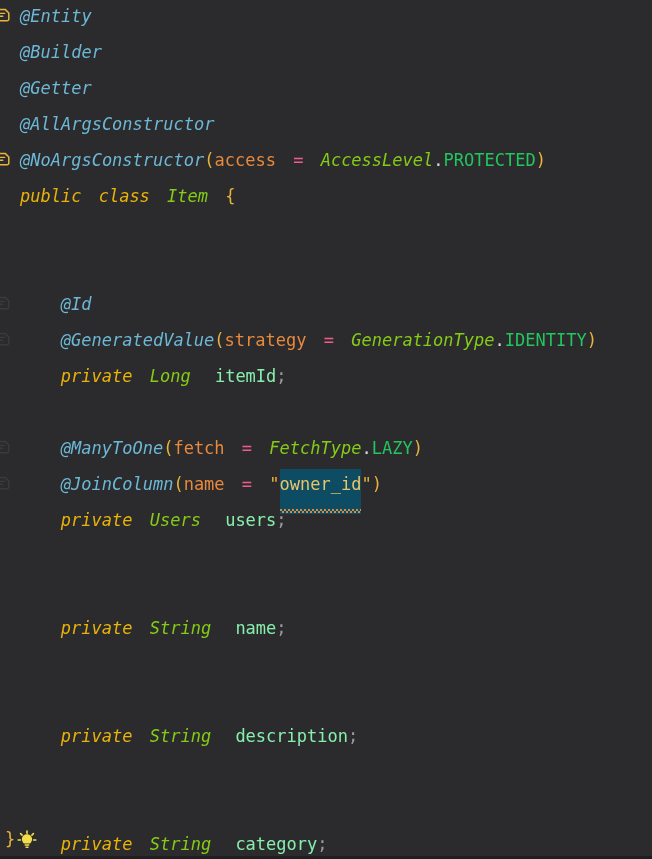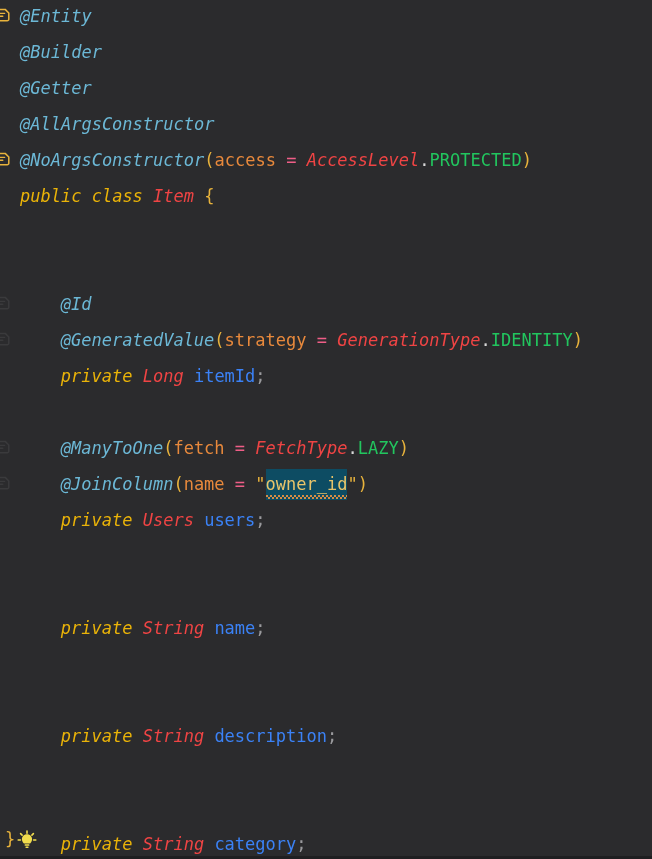--- a/index.html
+++ b/index.html
@@ -54,7 +54,7 @@
   
   .tok-annotation { color: #6cb8d6; font-style: italic; }
   .tok-keyword    { color: #eab308; font-style: italic; }
-  .tok-type       { color: #ef4444; font-style: italic; }
+  .tok-type       { color: #84cc16; font-style: italic; }
   .tok-ident      { color: #3b82f6; font-style: normal; }
   .tok-param      { color: #e8893c; font-style: normal; margin-top: 12px; }
   .tok-const      { color: #22c55e; font-style: normal; }

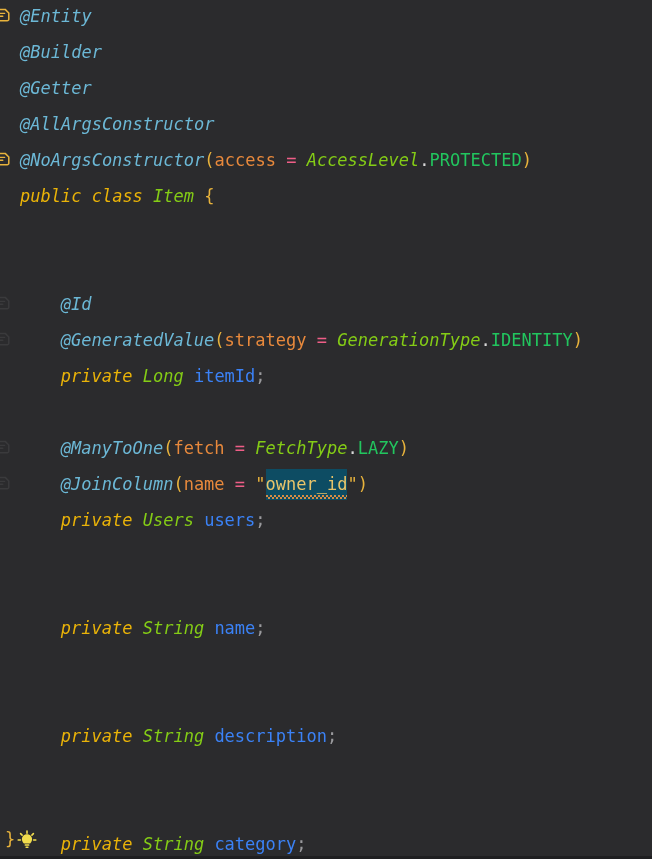--- a/index.html
+++ b/index.html
@@ -55,7 +55,7 @@
   .tok-annotation { color: #6cb8d6; font-style: italic; }
   .tok-keyword    { color: #eab308; font-style: italic; }
   .tok-type       { color: #84cc16; font-style: italic; }
-  .tok-ident      { color: #3b82f6; font-style: normal; }
+  .tok-ident      { color: #86efac; font-style: normal; margin-left: 7px; }
   .tok-param      { color: #e8893c; font-style: normal; margin-top: 12px; }
   .tok-const      { color: #22c55e; font-style: normal; }
   .tok-operator   { color: #ef5e87; font-style: normal; }

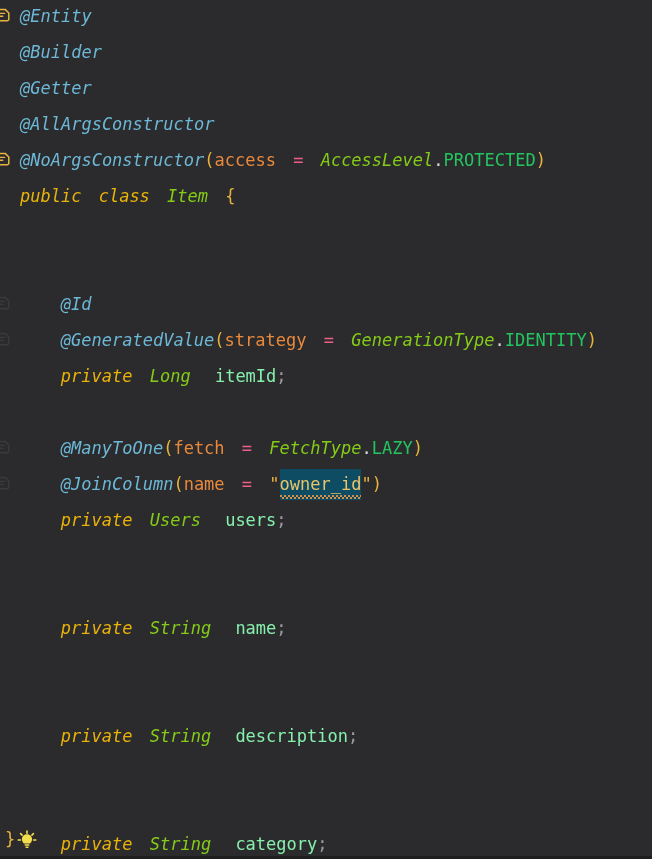--- a/index.html
+++ b/index.html
@@ -72,7 +72,7 @@
     position: relative;
     display: inline-block;
     line-height: 30px;
-    padding-bottom: 1px;
+    padding-bottom: 15px;
   }
   .squiggle {
     position: absolute;

